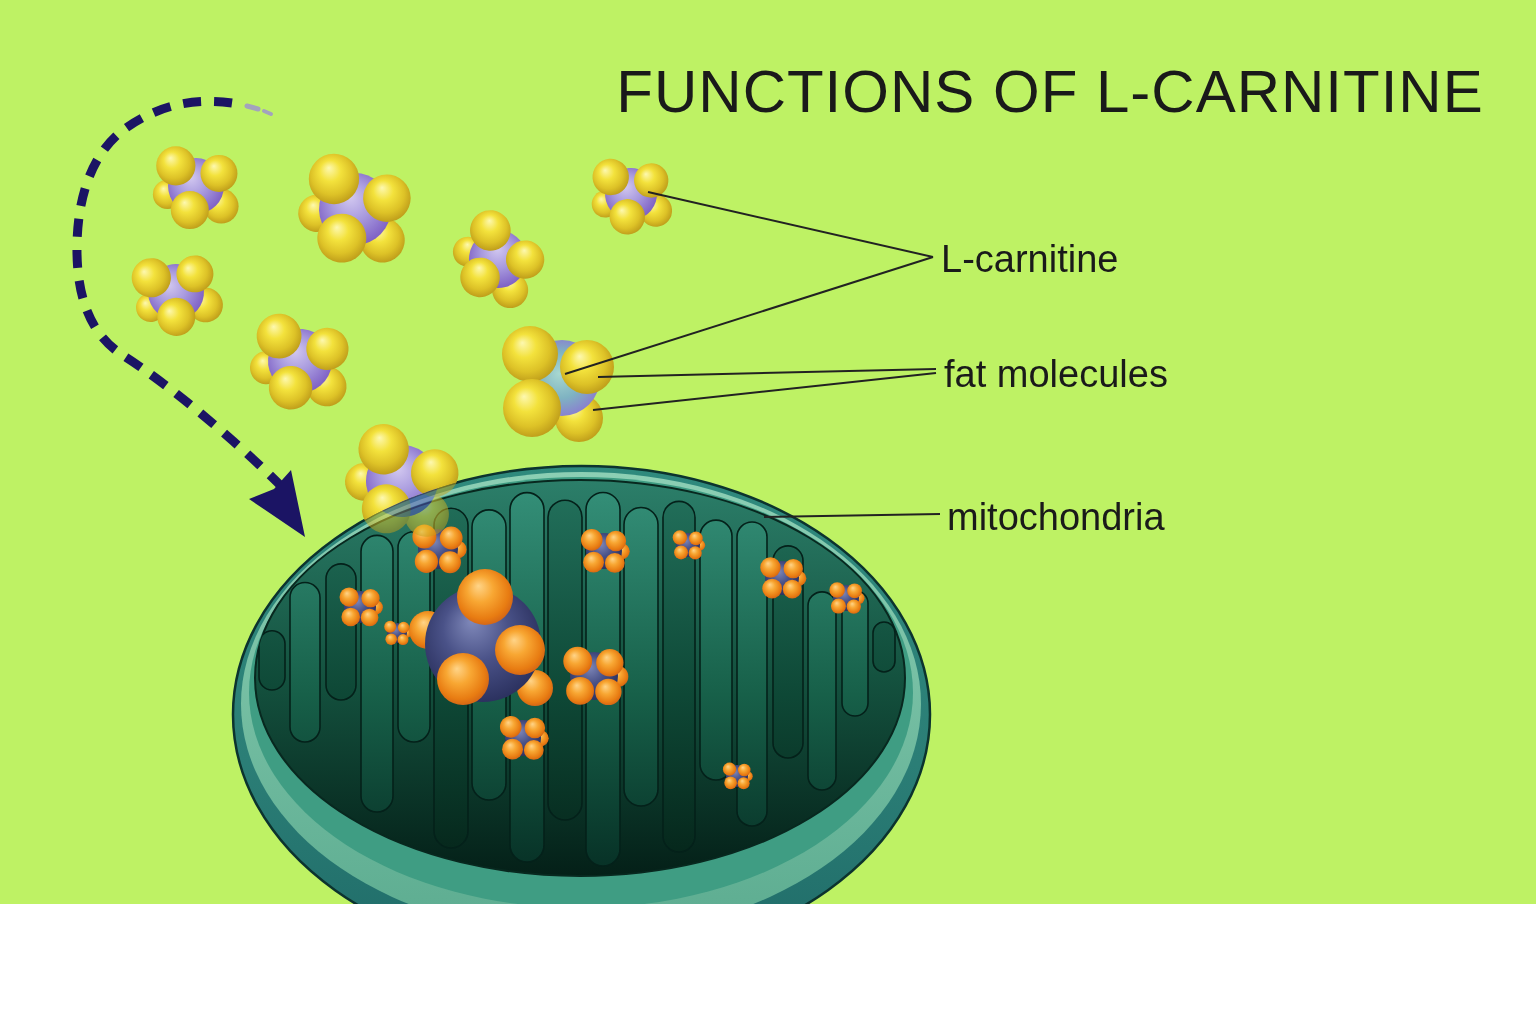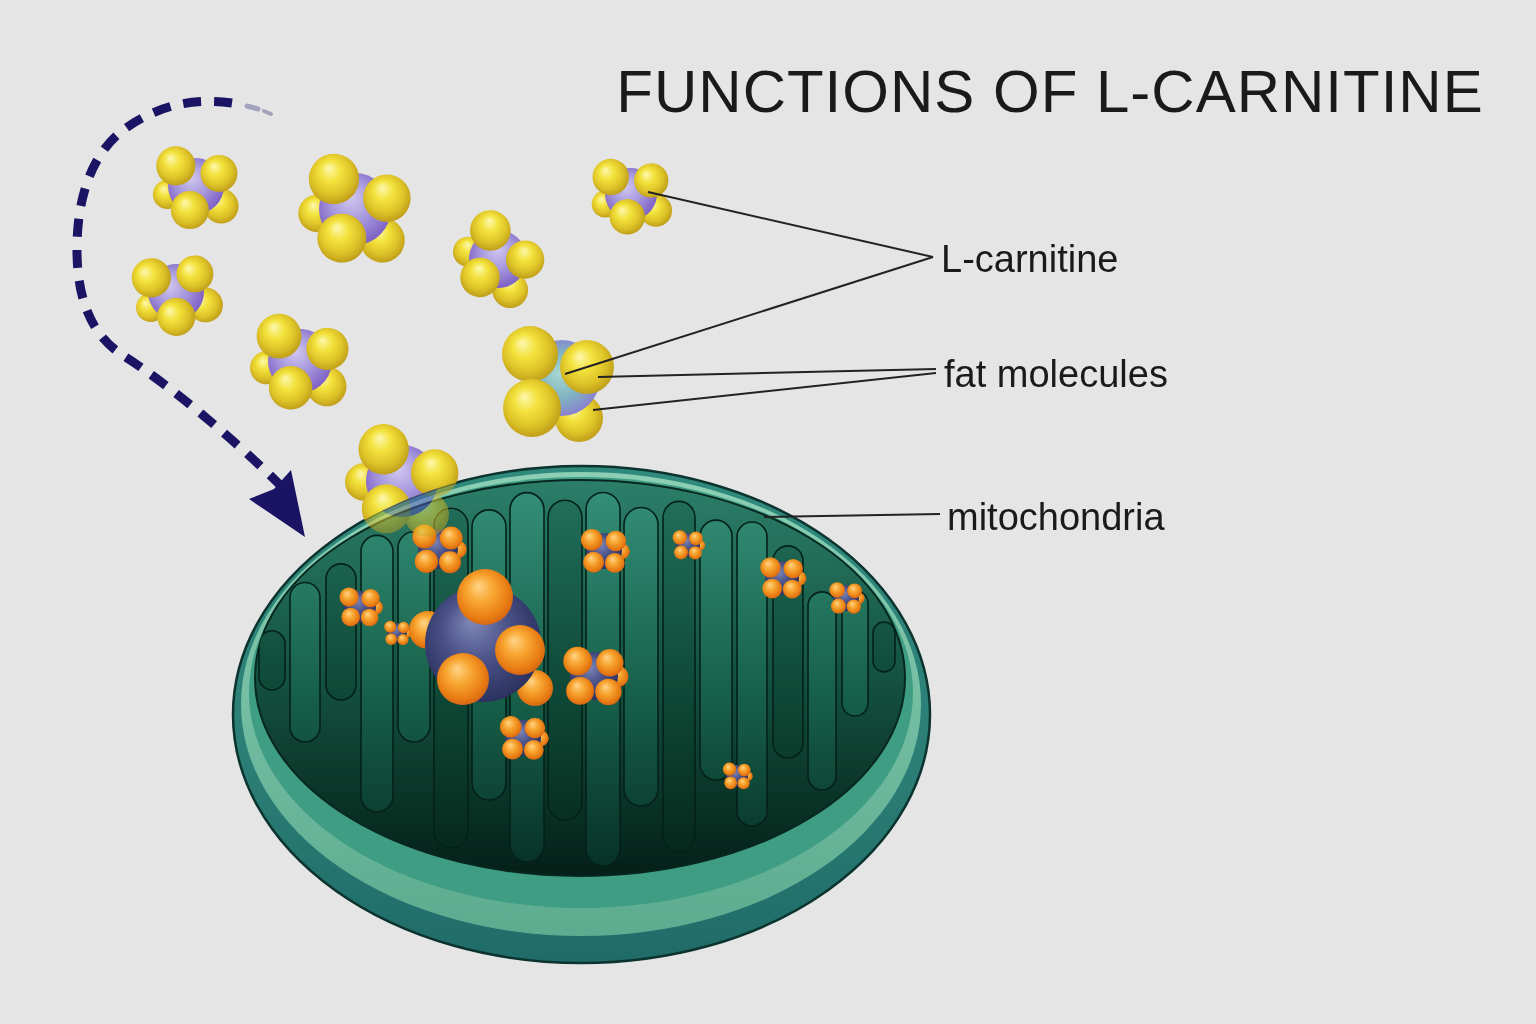--- a/index.html
+++ b/index.html
@@ -3,7 +3,7 @@
 <meta charset="utf-8">
 <style>
   html,body{margin:0;padding:0;background:#ffffff;}
-  #stage{position:relative;width:1536px;height:1024px;background:#e5e5e5;overflow:hidden;
+  #stage{position:relative;width:1536px;height:904px;background:#bef264;overflow:hidden;
          font-family:"Liberation Sans", sans-serif;}
   svg text{font-family:"Liberation Sans", sans-serif;}
   .title-text{font-size:60px;fill:#1a1a1a;letter-spacing:1px;}

